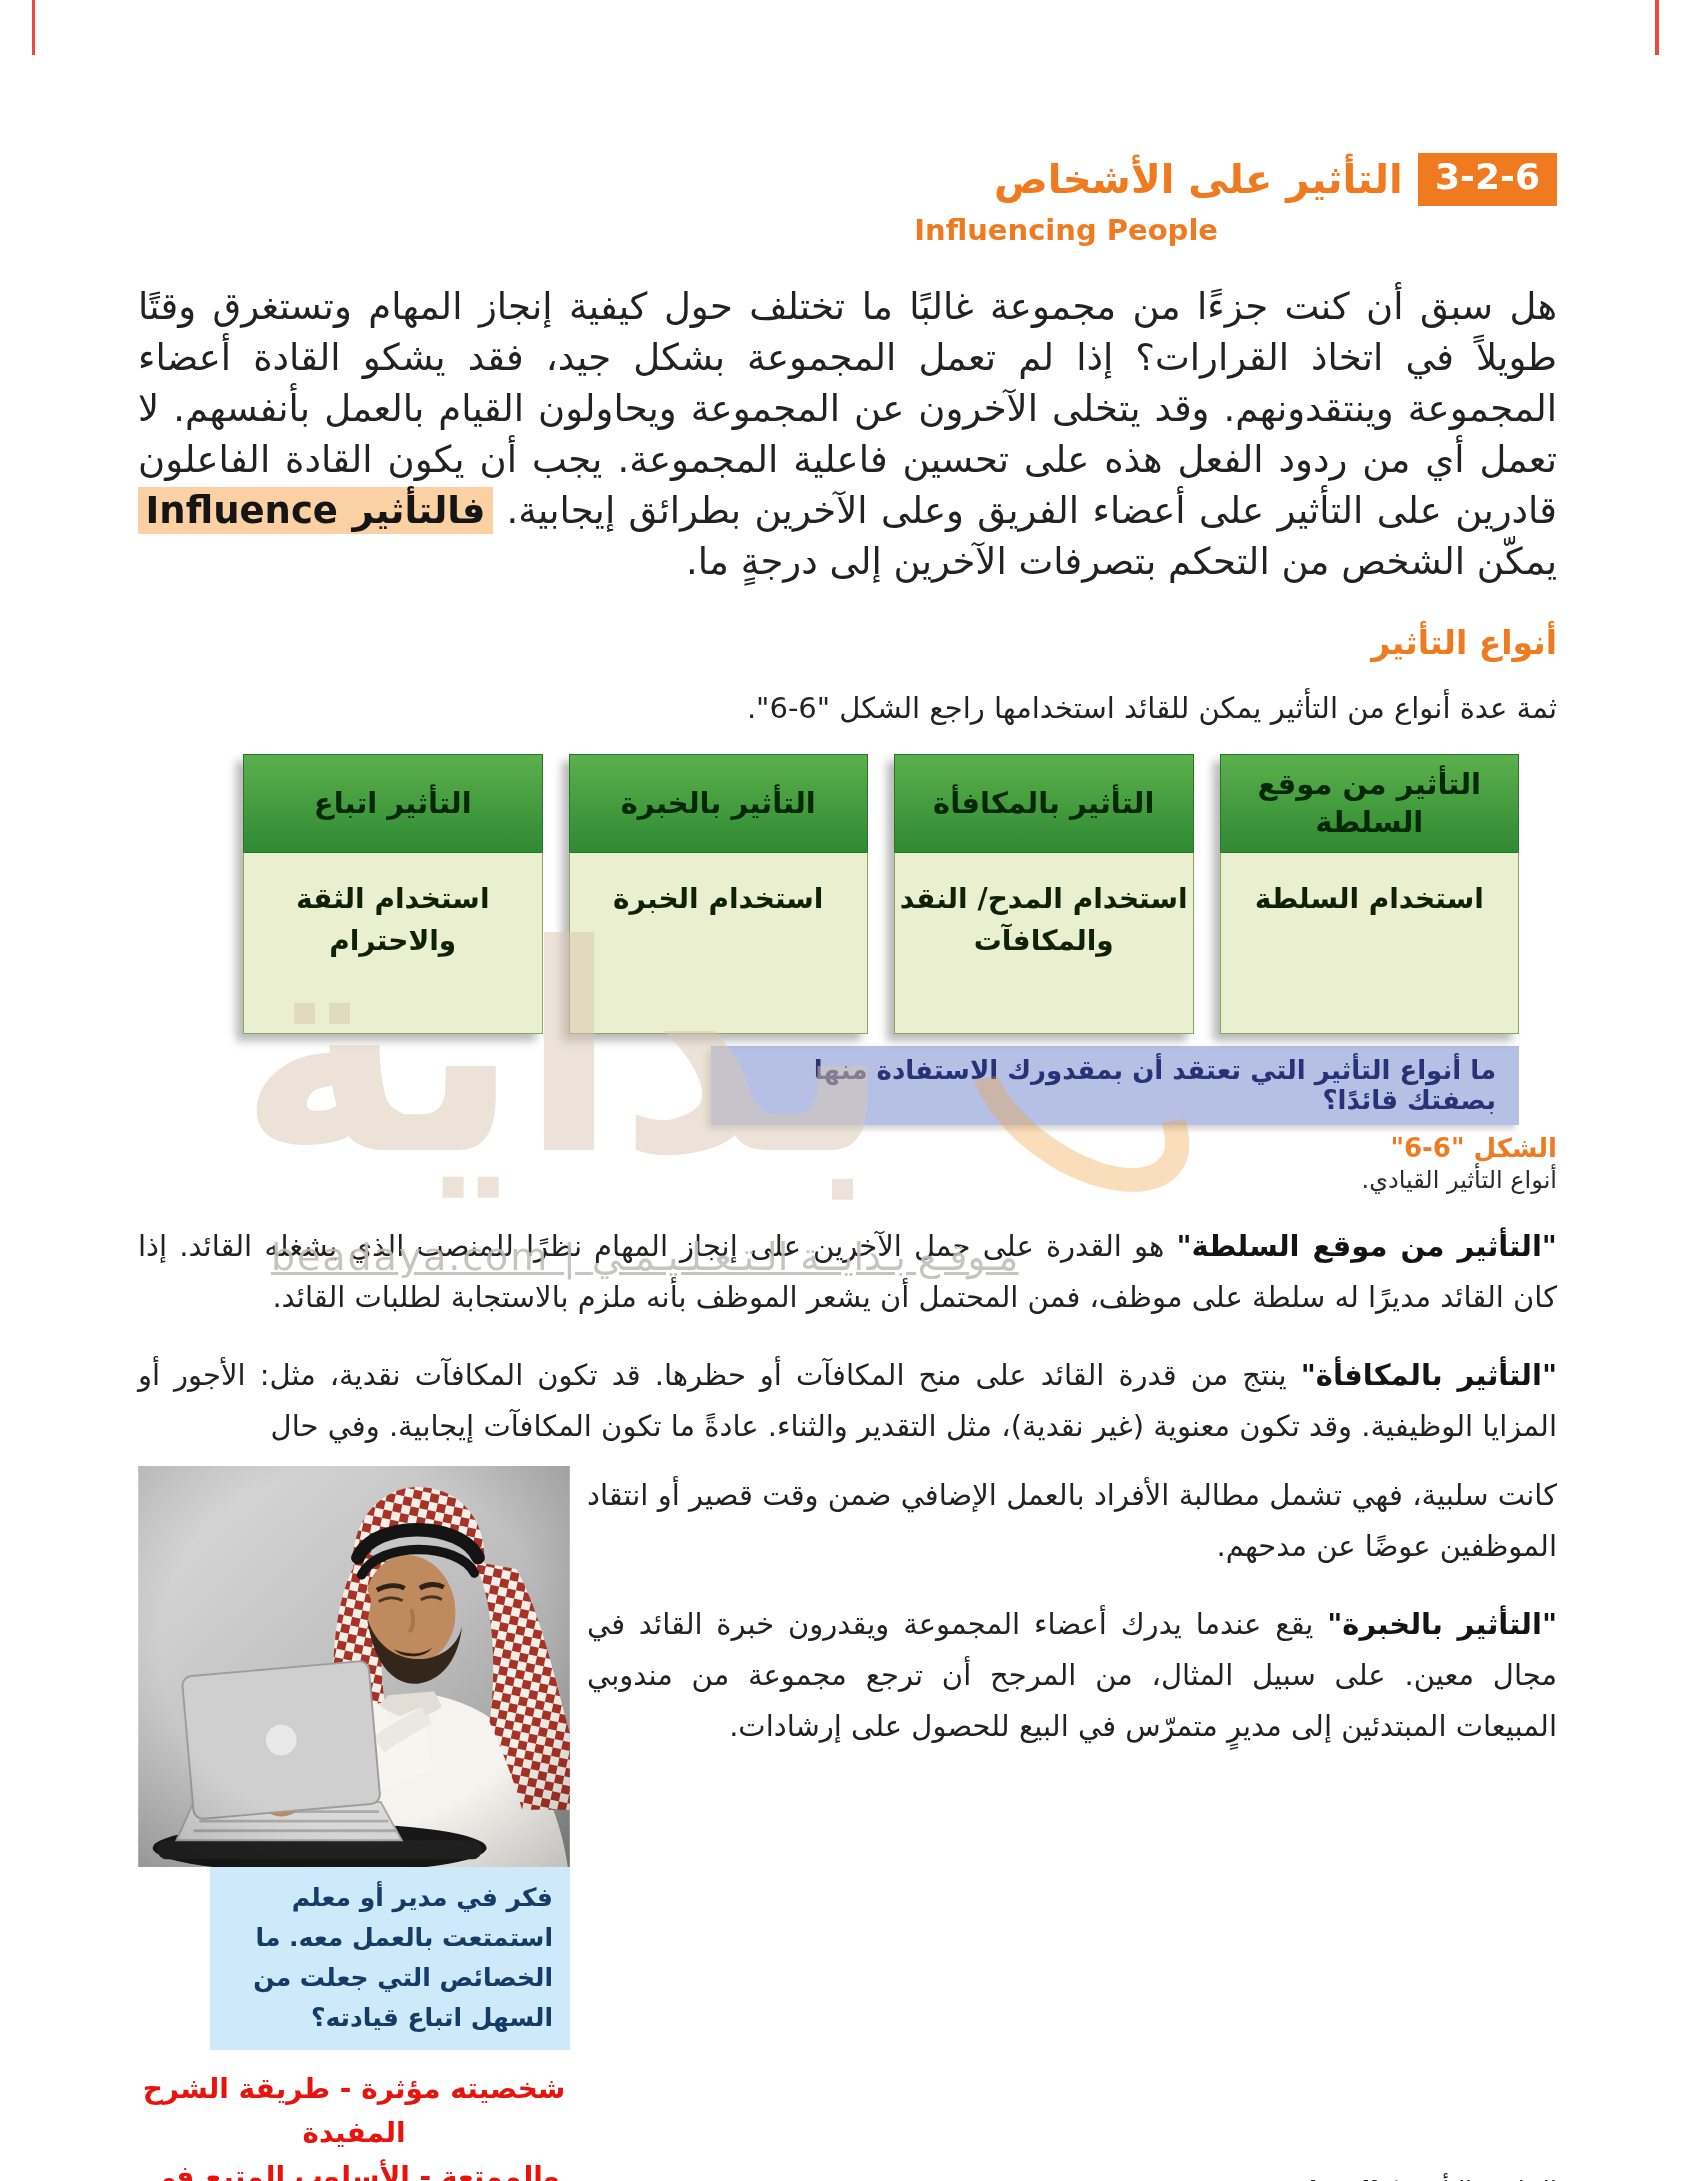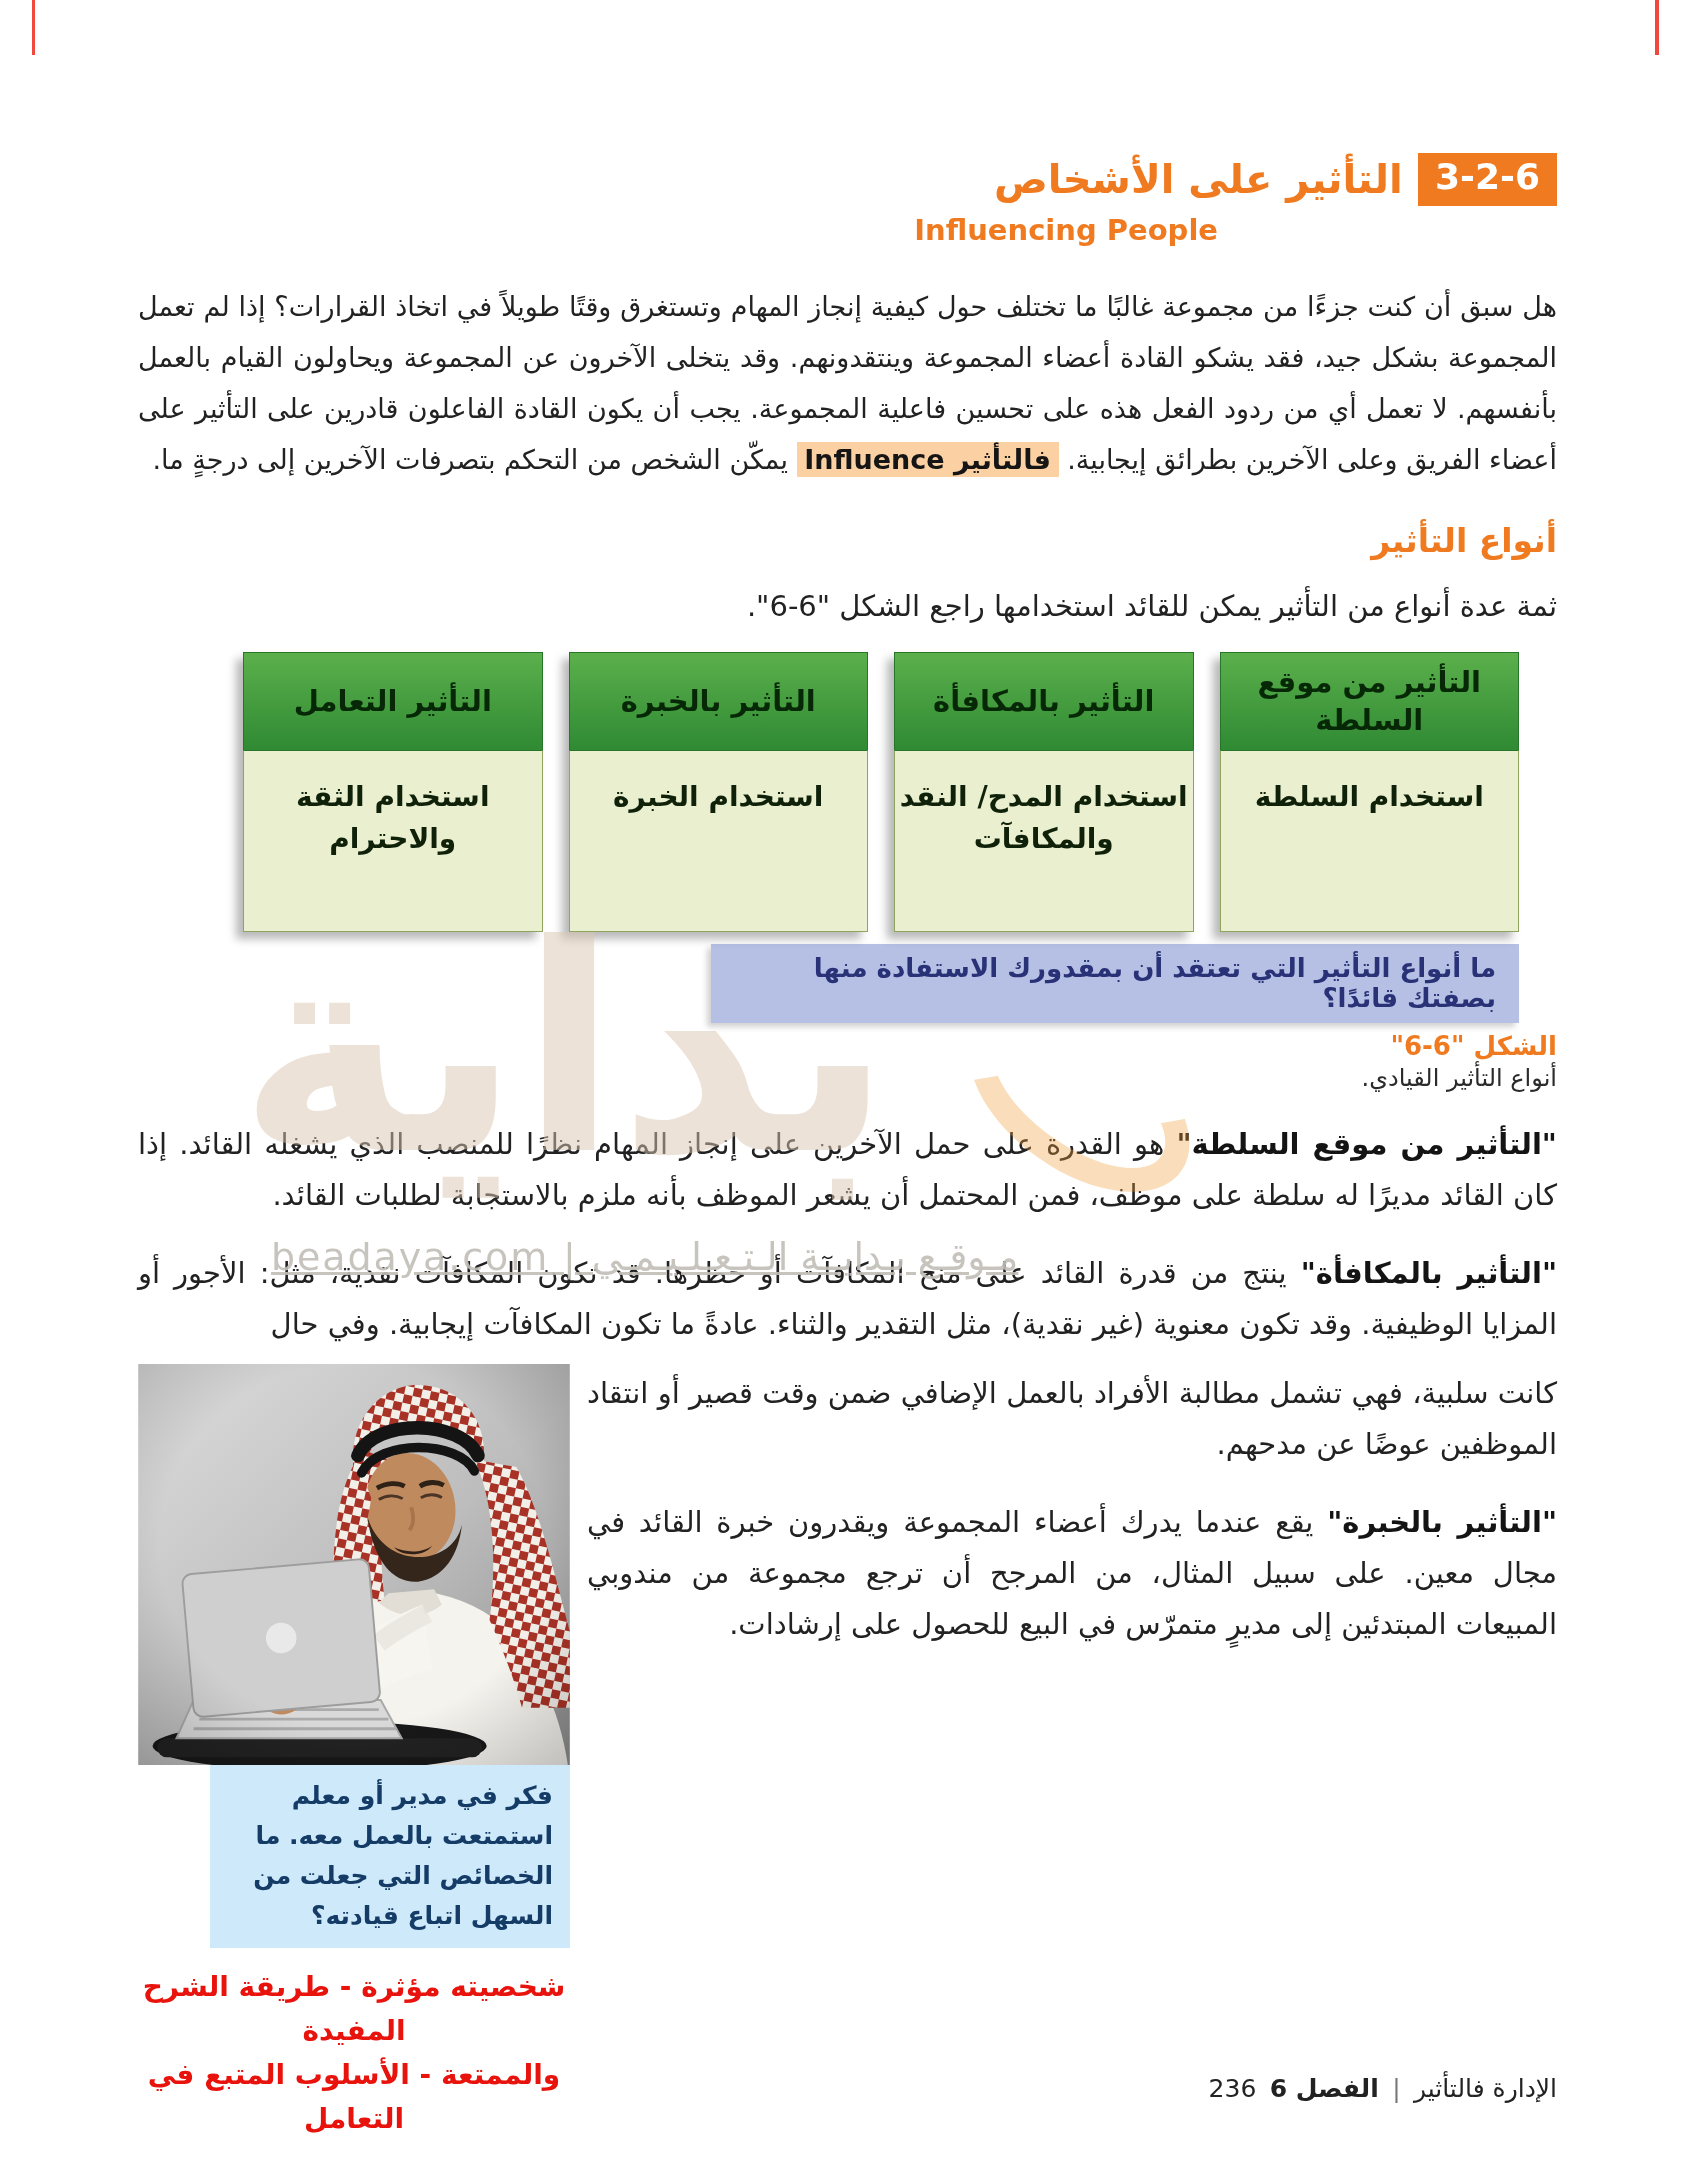--- a/index.html
+++ b/index.html
@@ -27,7 +27,7 @@
 
   
   .para {
-    font-size:27px; line-height:51px; text-align:justify; margin-top:34px; color:#222;
+    font-size:37px; line-height:51px; text-align:justify; margin-top:34px; color:#222;
   }
   mark.hl { background:#fbd0a2; padding:1.9px 7.6px; font-weight:bold; color:#151515; }
 

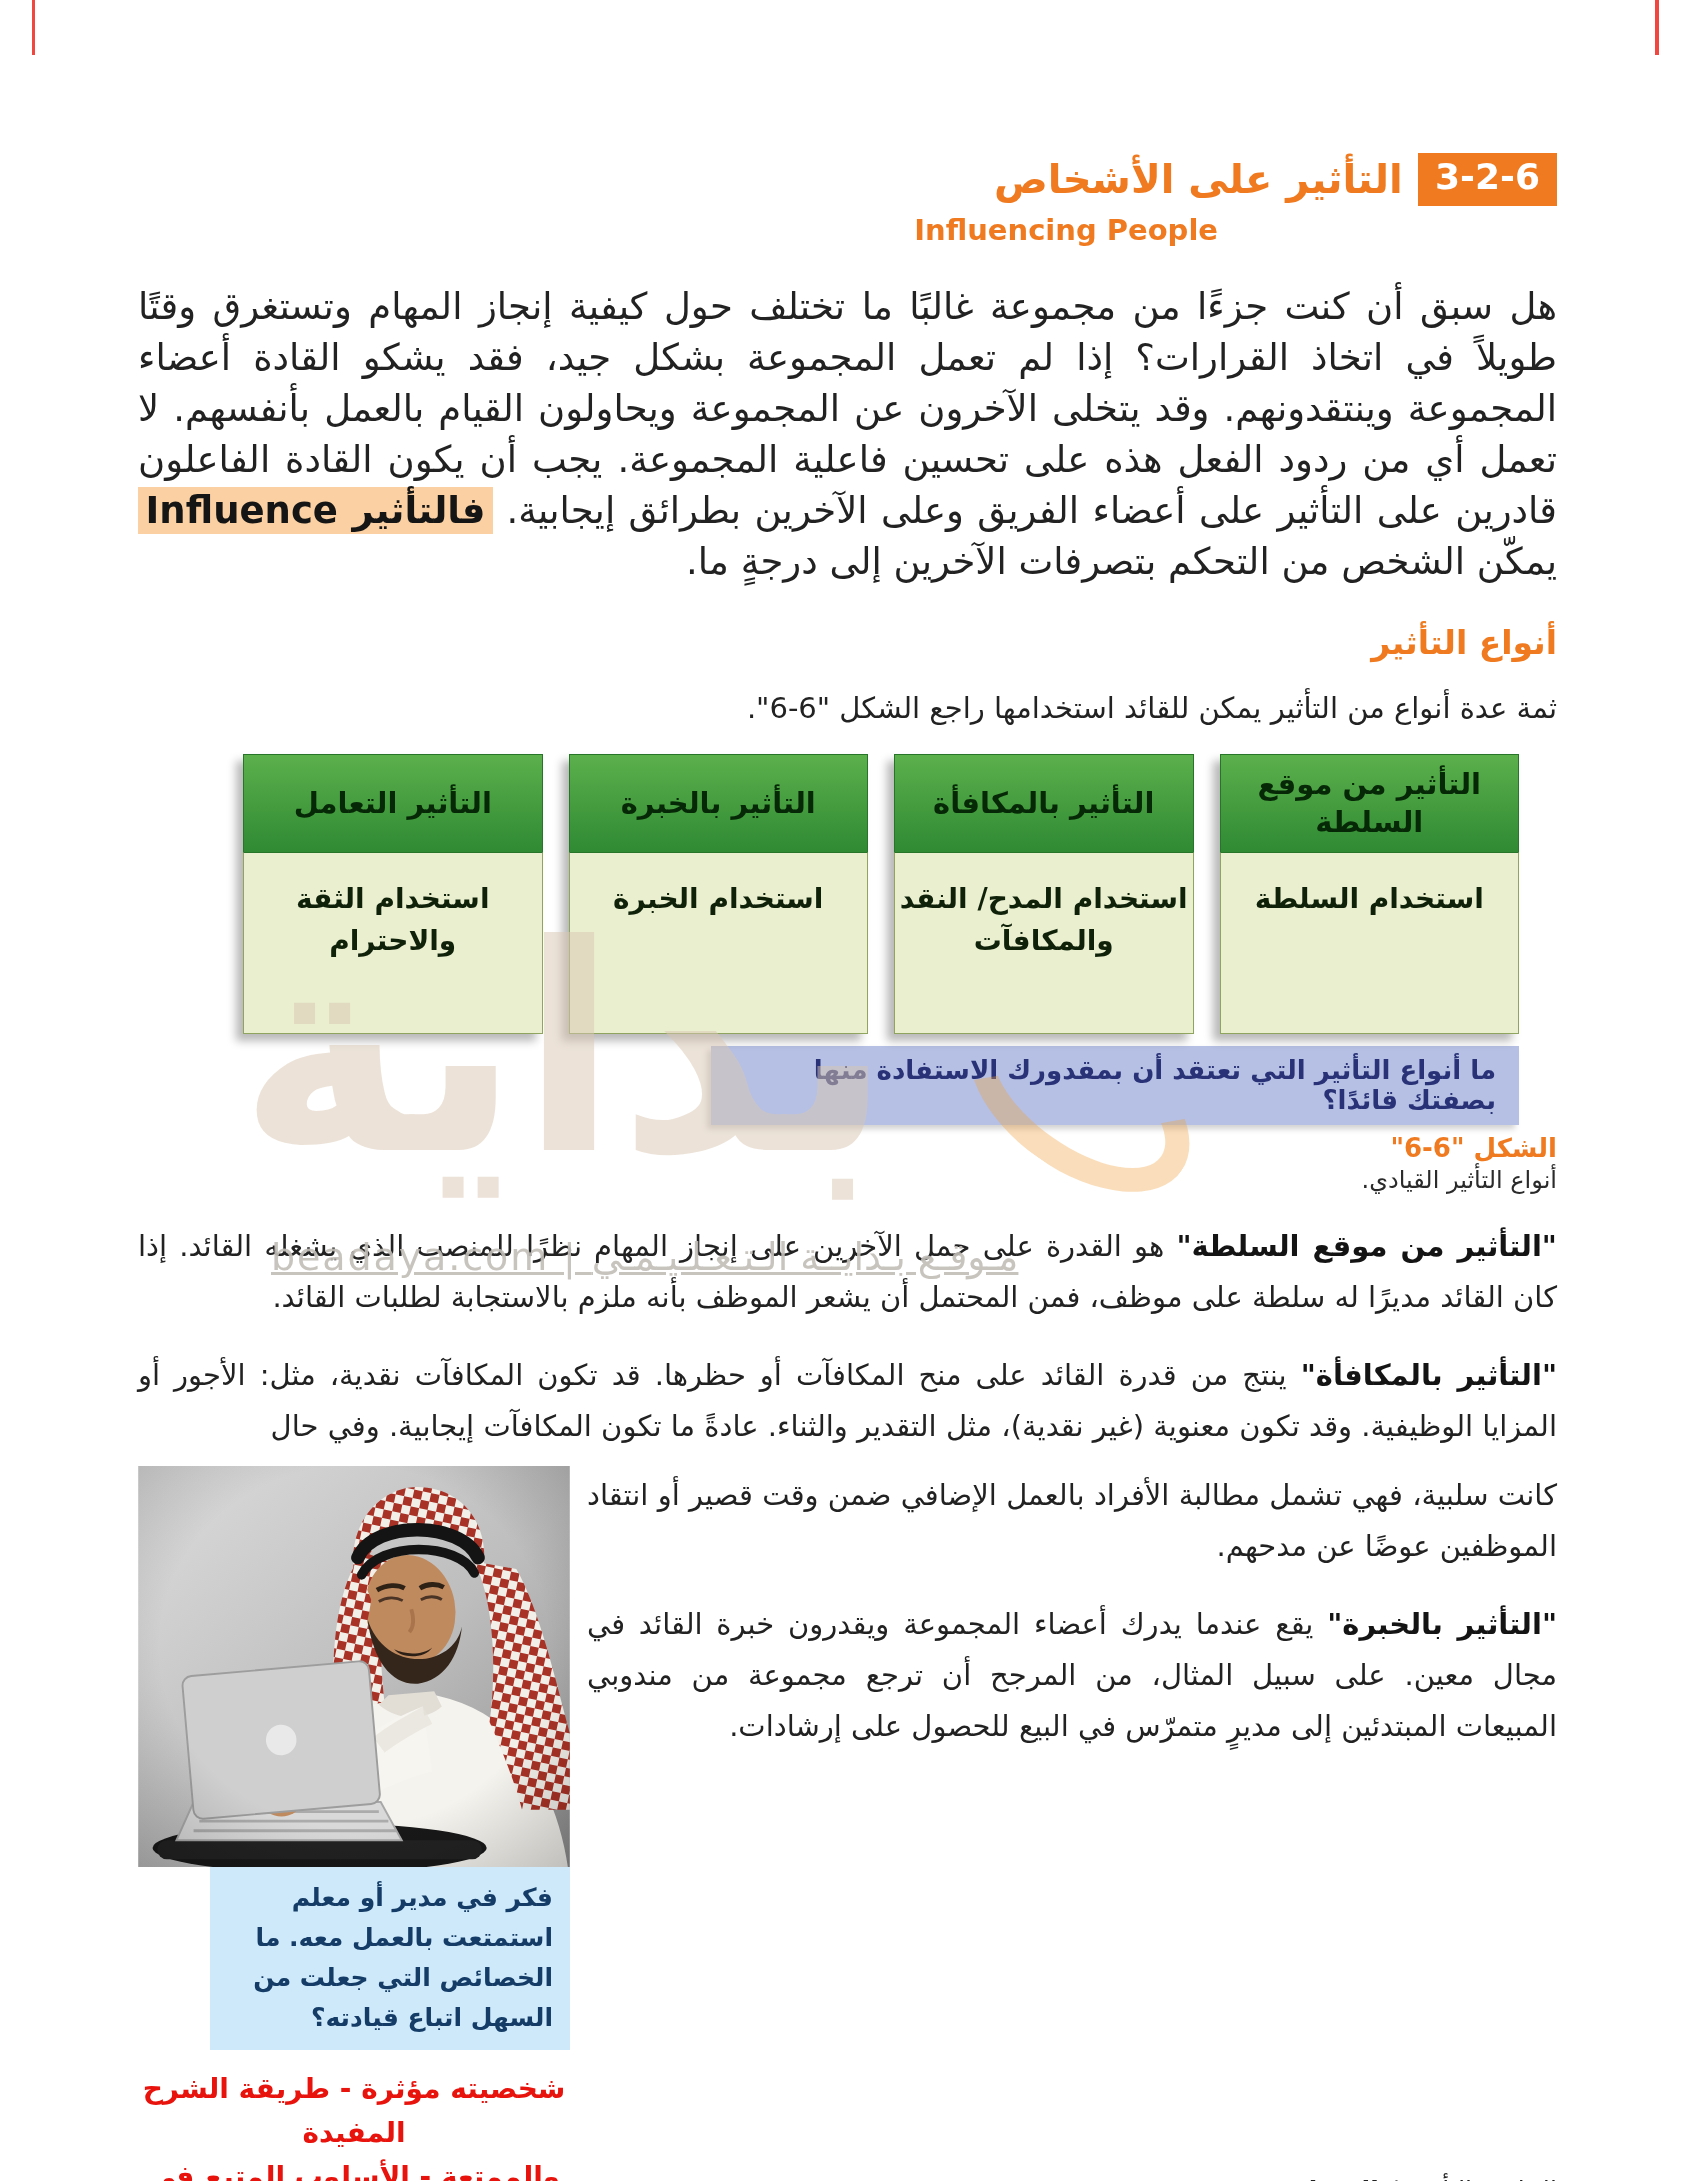--- a/index.html
+++ b/index.html
@@ -144,7 +144,7 @@
           <div class="fig-box-body">استخدام الخبرة</div>
         </div>
         <div class="fig-box">
-          <div class="fig-box-head">التأثير التعامل</div>
+          <div class="fig-box-head">التأثير اتباع</div>
           <div class="fig-box-body">استخدام الثقة والاحترام</div>
         </div>
       </div>

